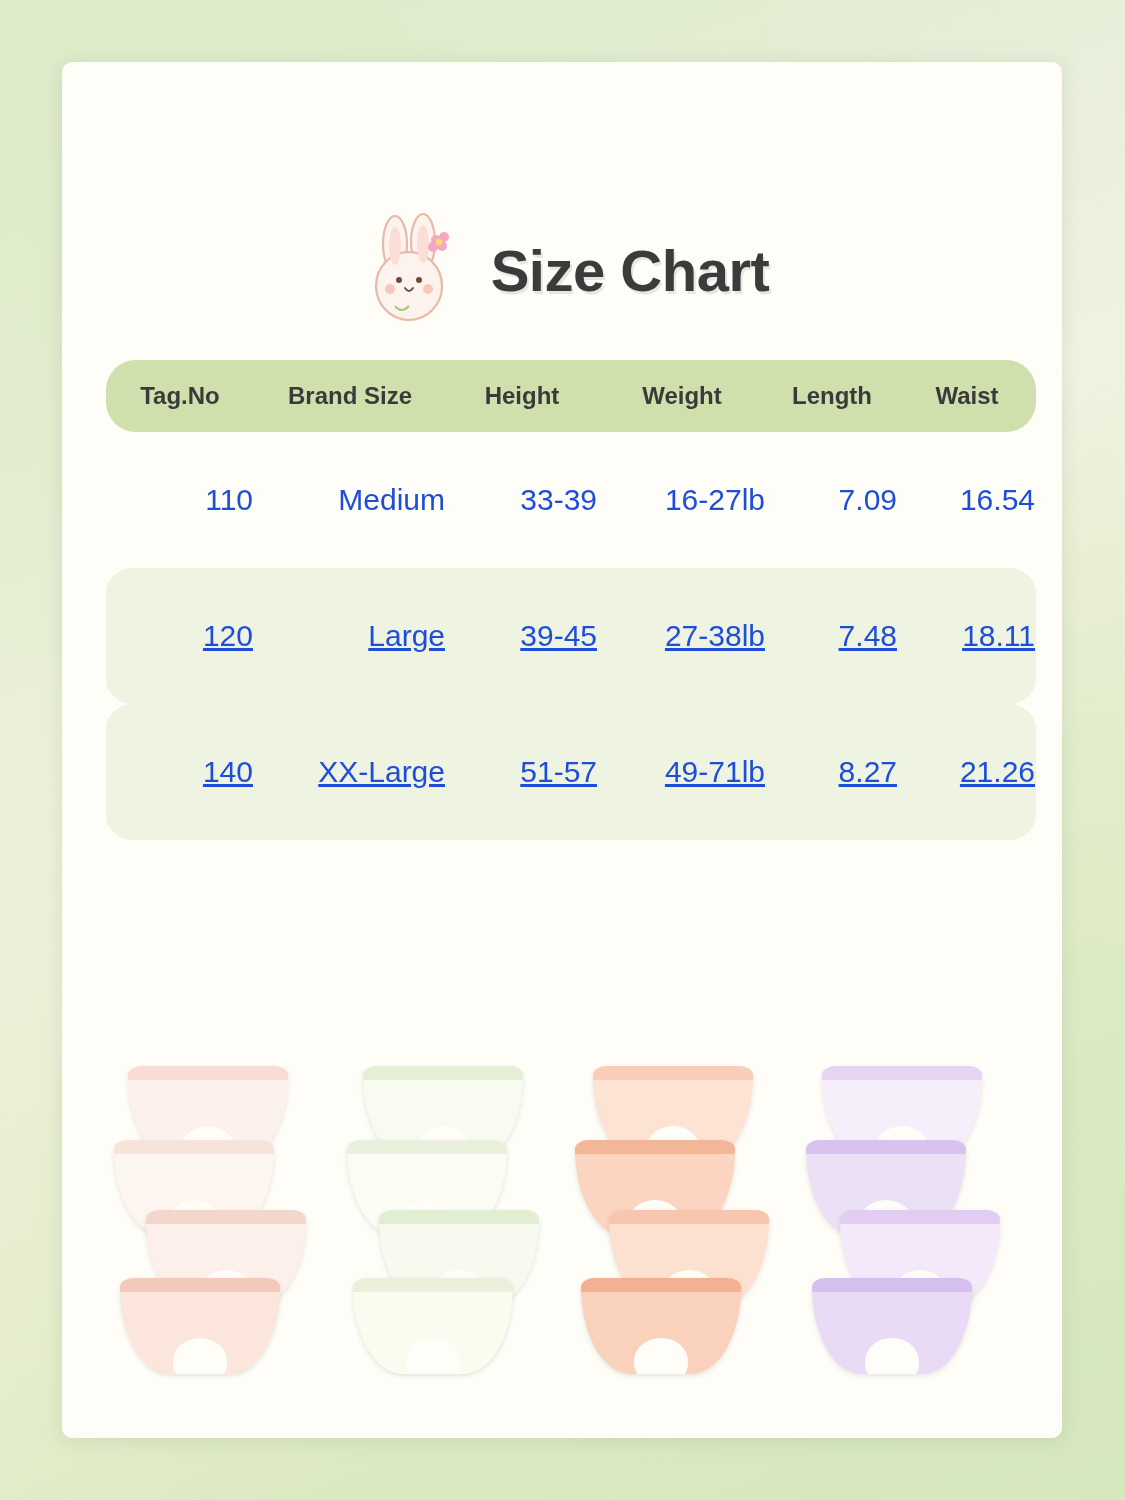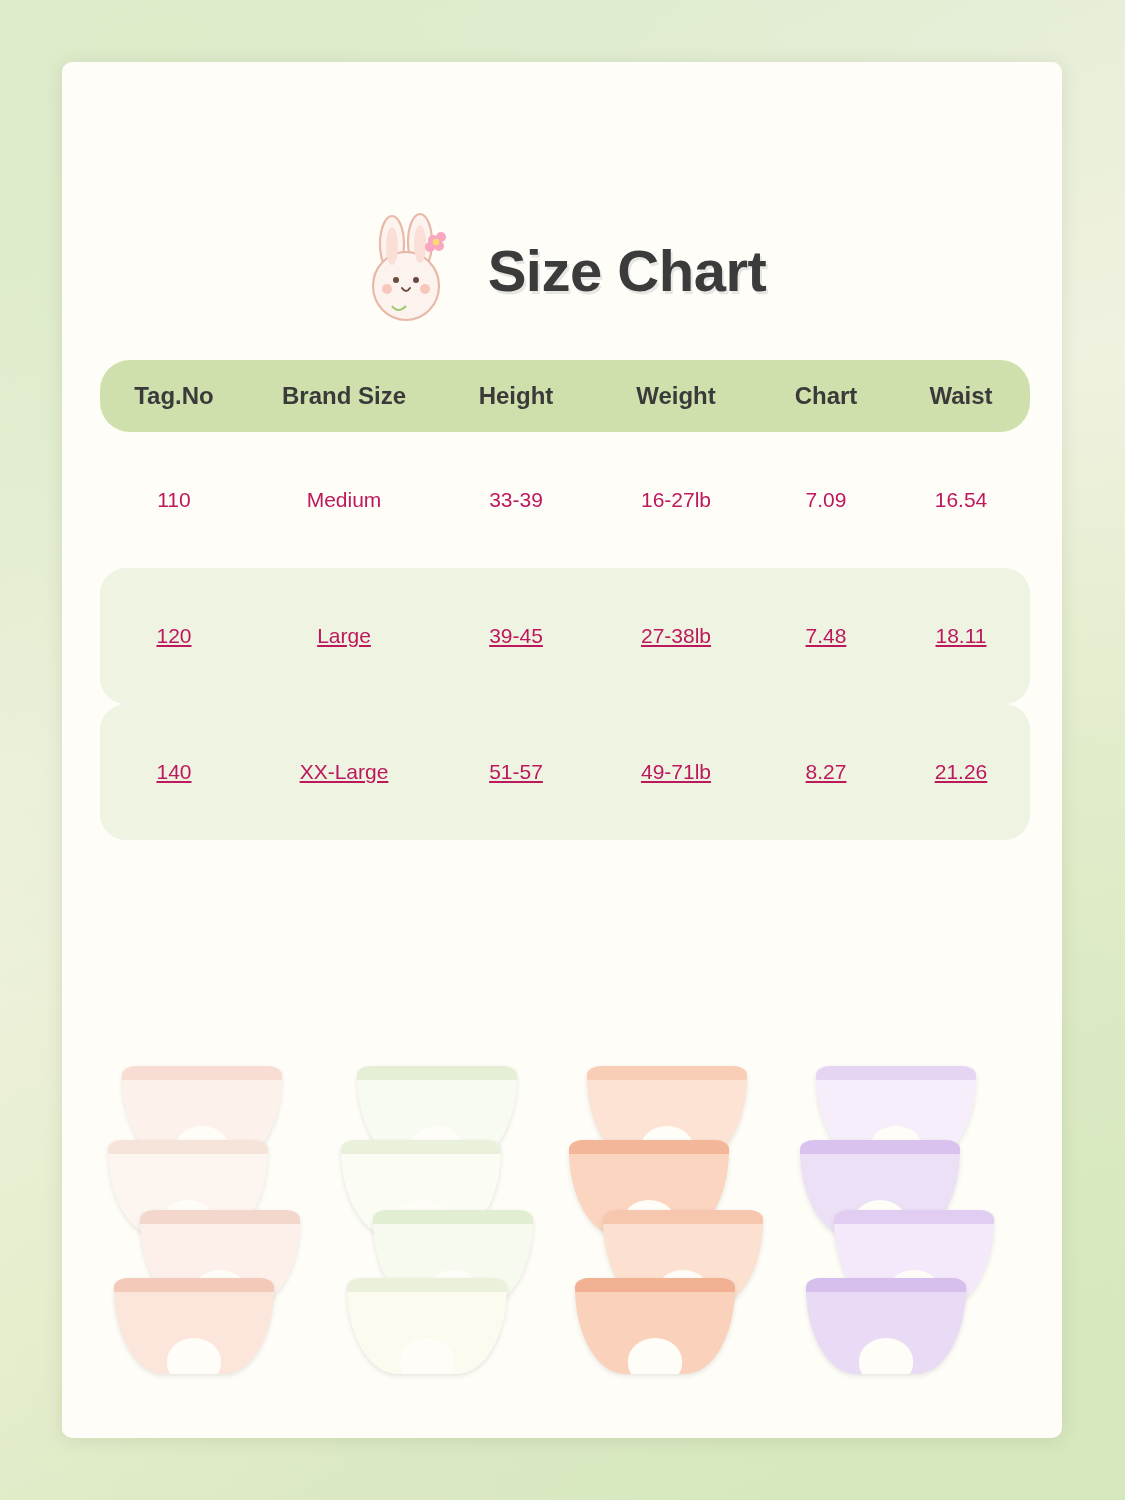--- a/index.html
+++ b/index.html
@@ -57,6 +57,7 @@
   .card-inner {
     position: absolute;
     inset: 0;
+    margin-left: 6px;
   }
 
   .header {

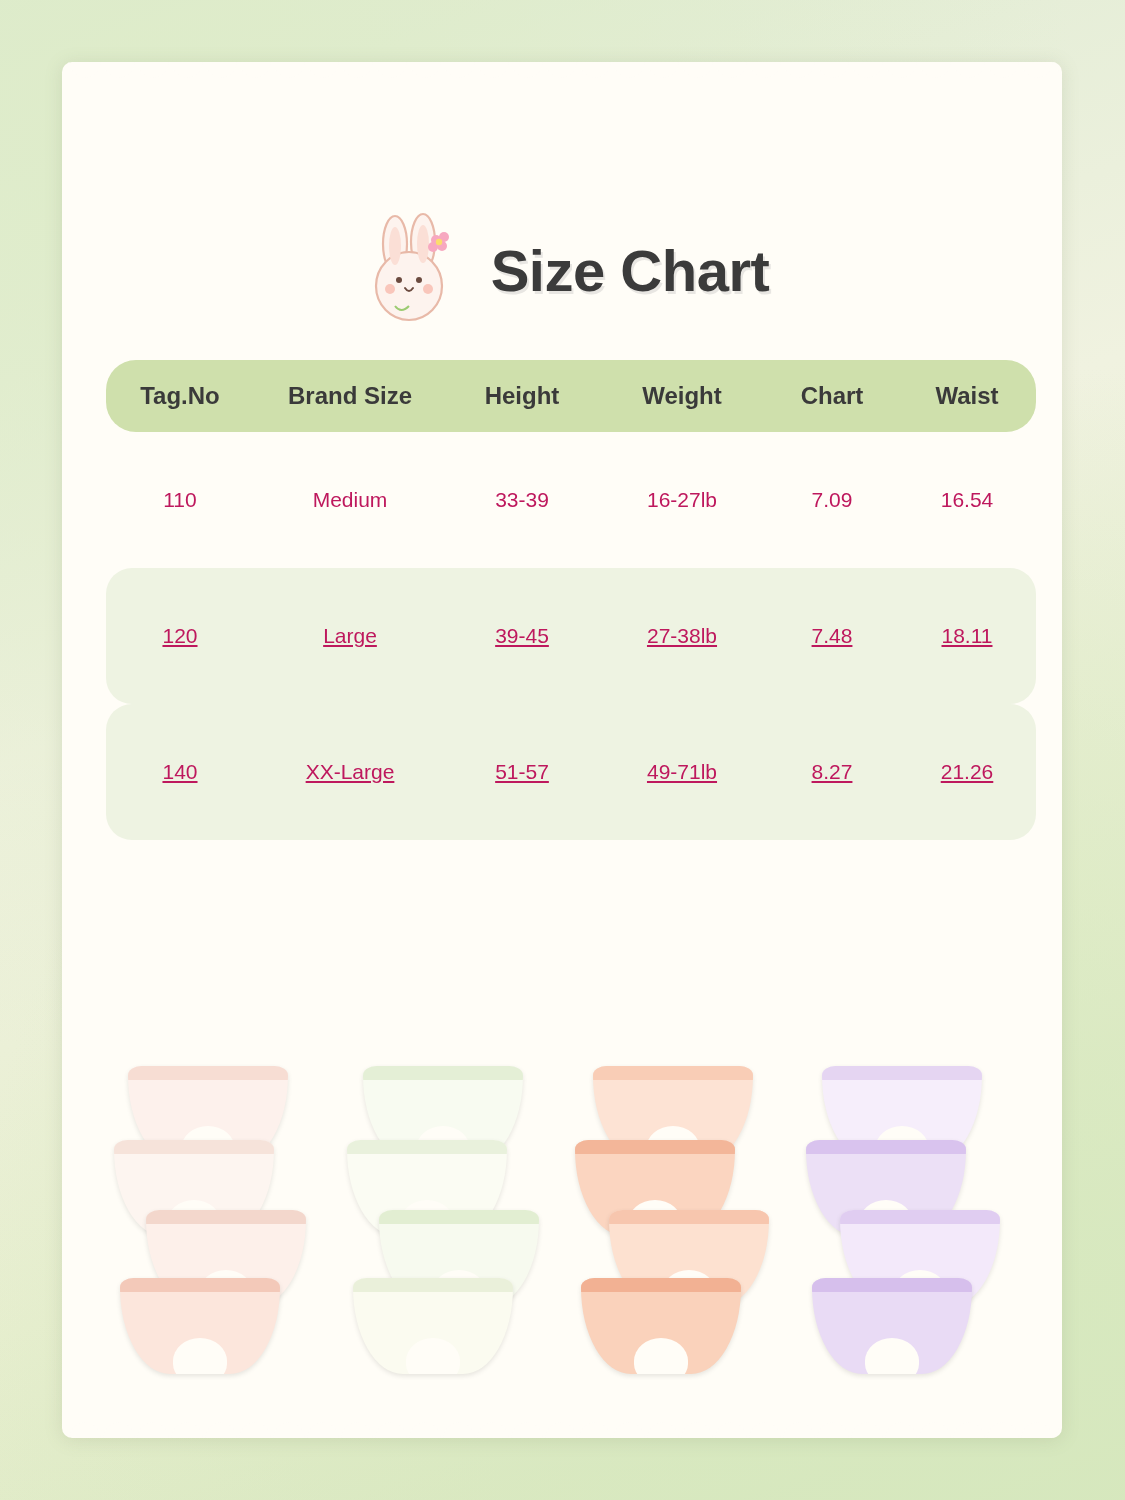--- a/index.html
+++ b/index.html
@@ -257,7 +257,7 @@
           <th>Brand Size</th>
           <th>Height</th>
           <th>Weight</th>
-          <th>Chart</th>
+          <th>Length</th>
           <th>Waist</th>
         </tr>
       </thead>

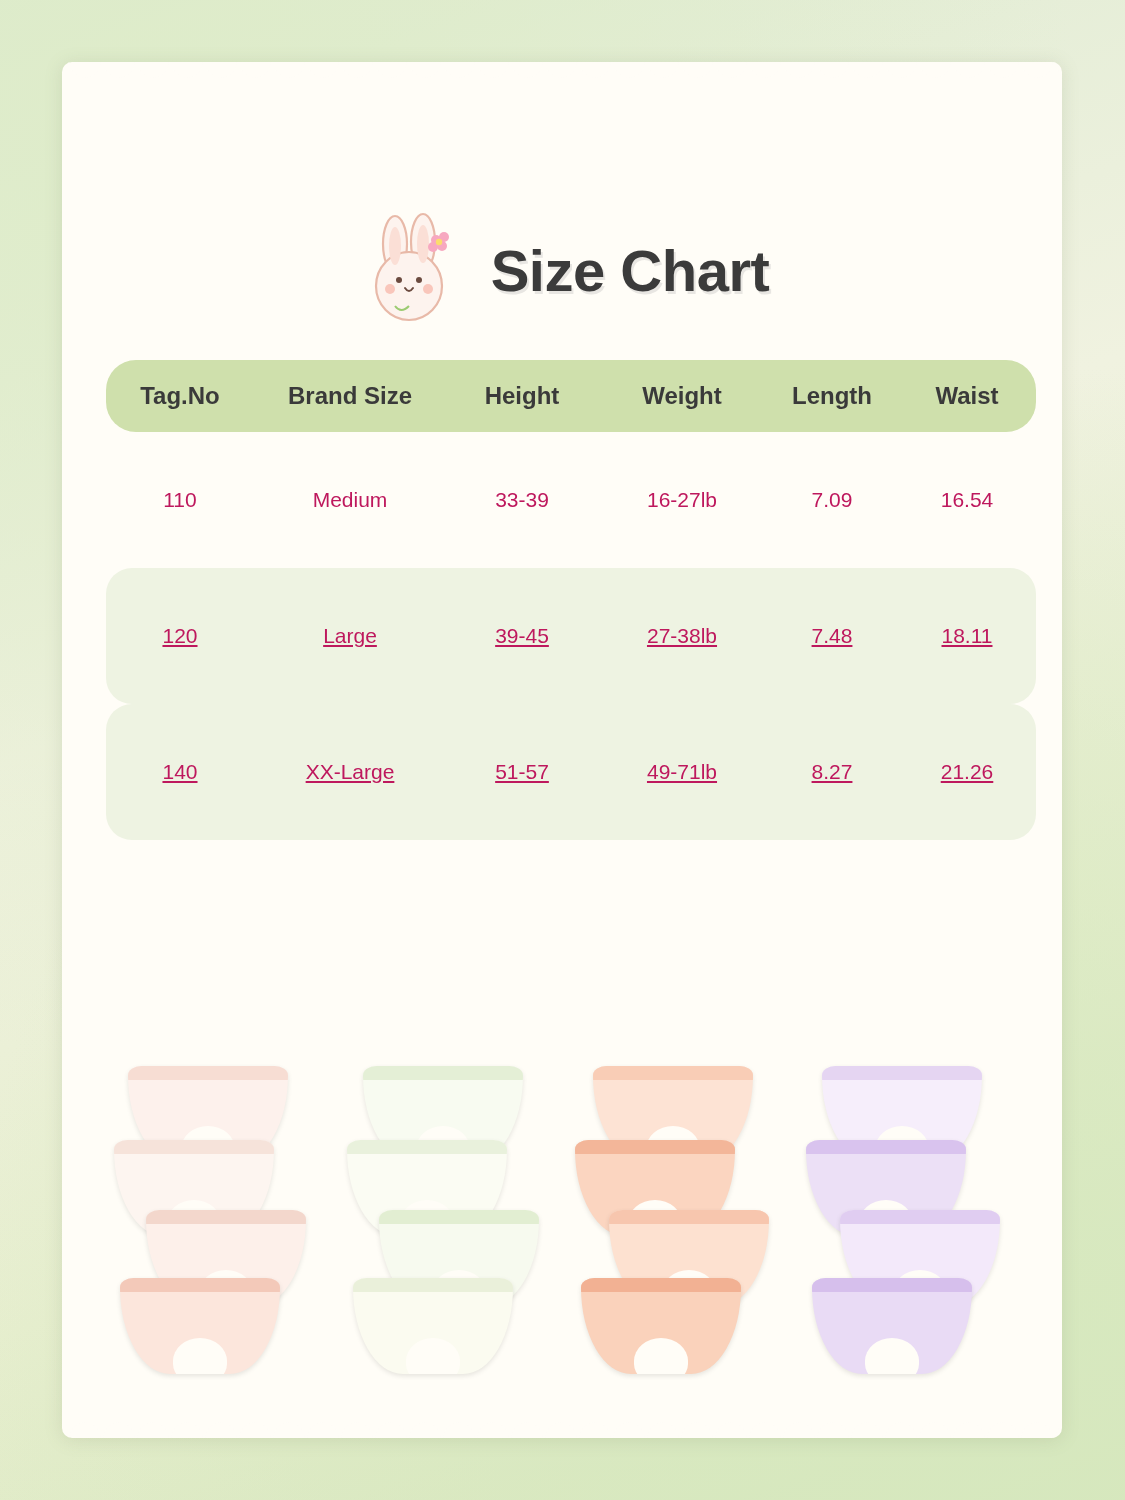--- a/index.html
+++ b/index.html
@@ -105,9 +105,9 @@
   table.size-table thead tr th:last-child { border-top-right-radius: 30px; border-bottom-right-radius: 30px; text-align: center; }
 
   table.size-table tbody tr td {
-    font-size: 21px;
-    color: #be185d;
-    text-align: center;
+    font-size: 30px;
+    color: #1d4ed8;
+    text-align: right;
     height: 134px;
     vertical-align: middle;
   }

